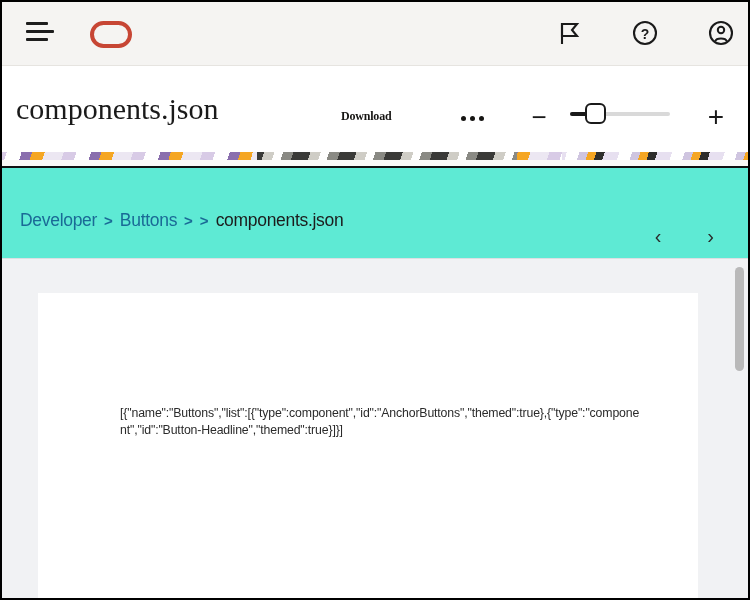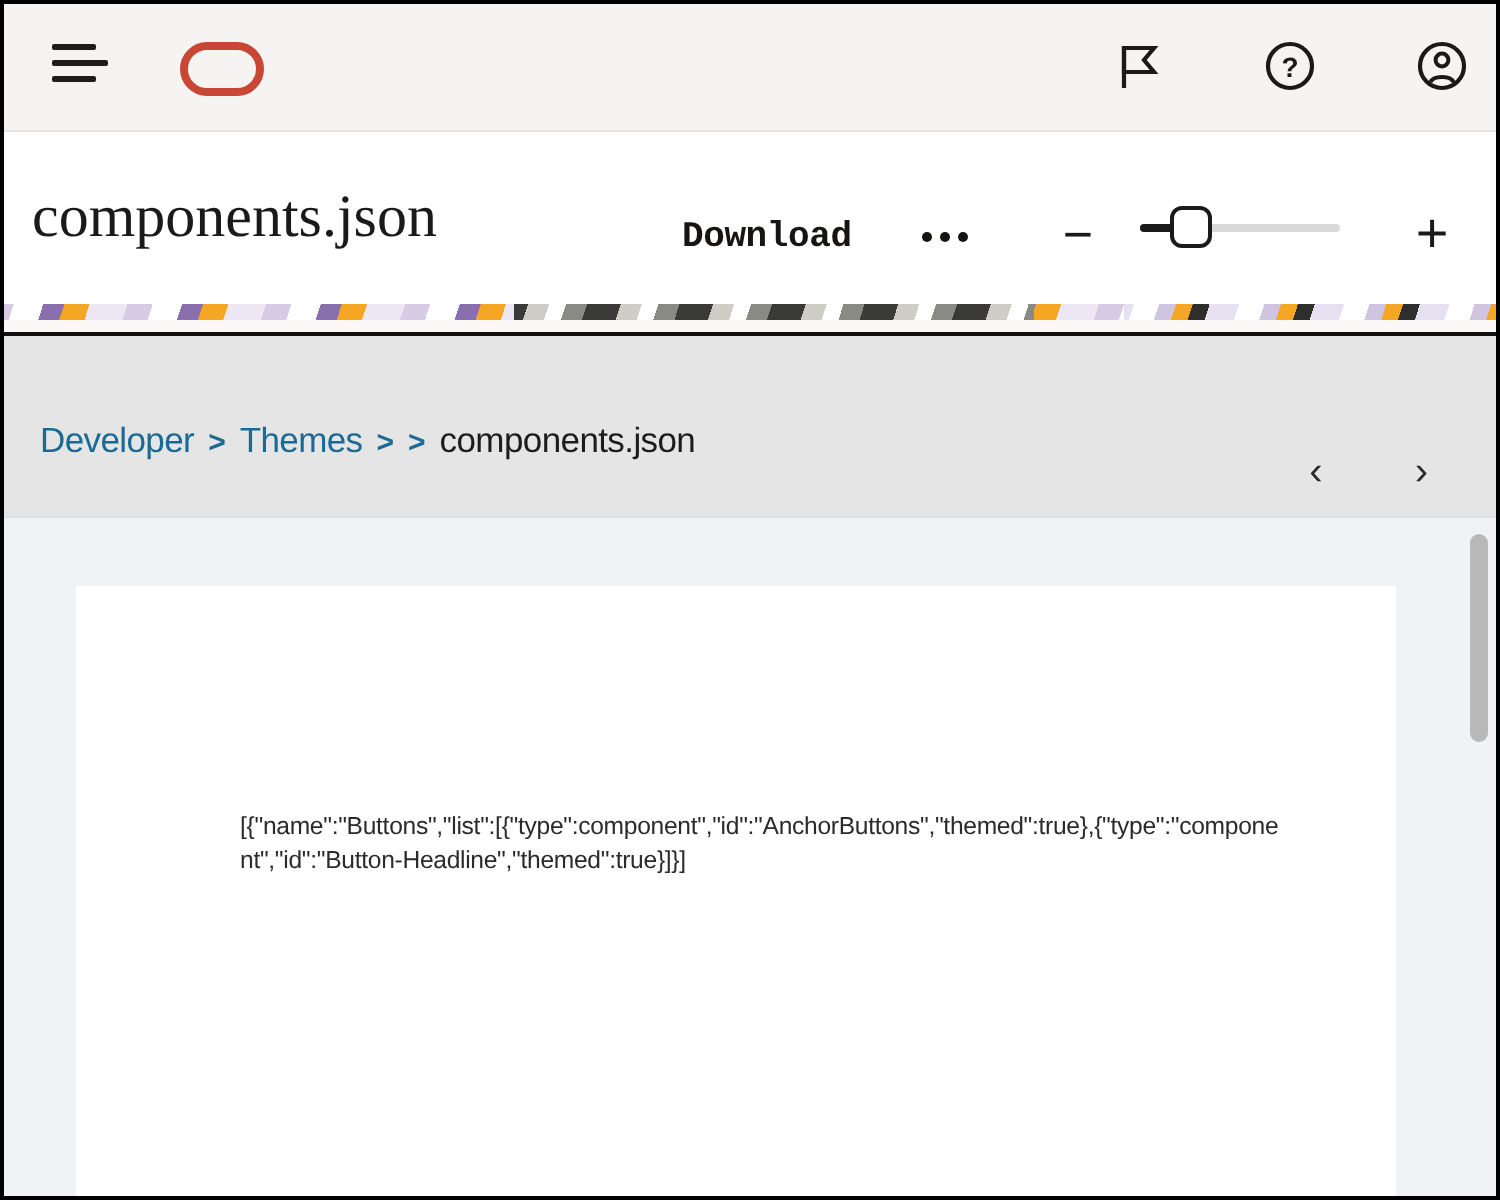--- a/index.html
+++ b/index.html
@@ -96,14 +96,14 @@
   .download-btn {
     position: absolute;
     left: 333px; top: 39px;
-    font-size: 18px;
+    font-size: 12px;
     font-weight: bold;
     color: #161513;
     background: none;
     border: none;
     padding: 4px 6px;
     cursor: pointer;
-    font-family: Liberation Mono, monospace;
+    font-family: Liberation Serif, serif;
     letter-spacing: -0.2px;
   }
   .more-btn {

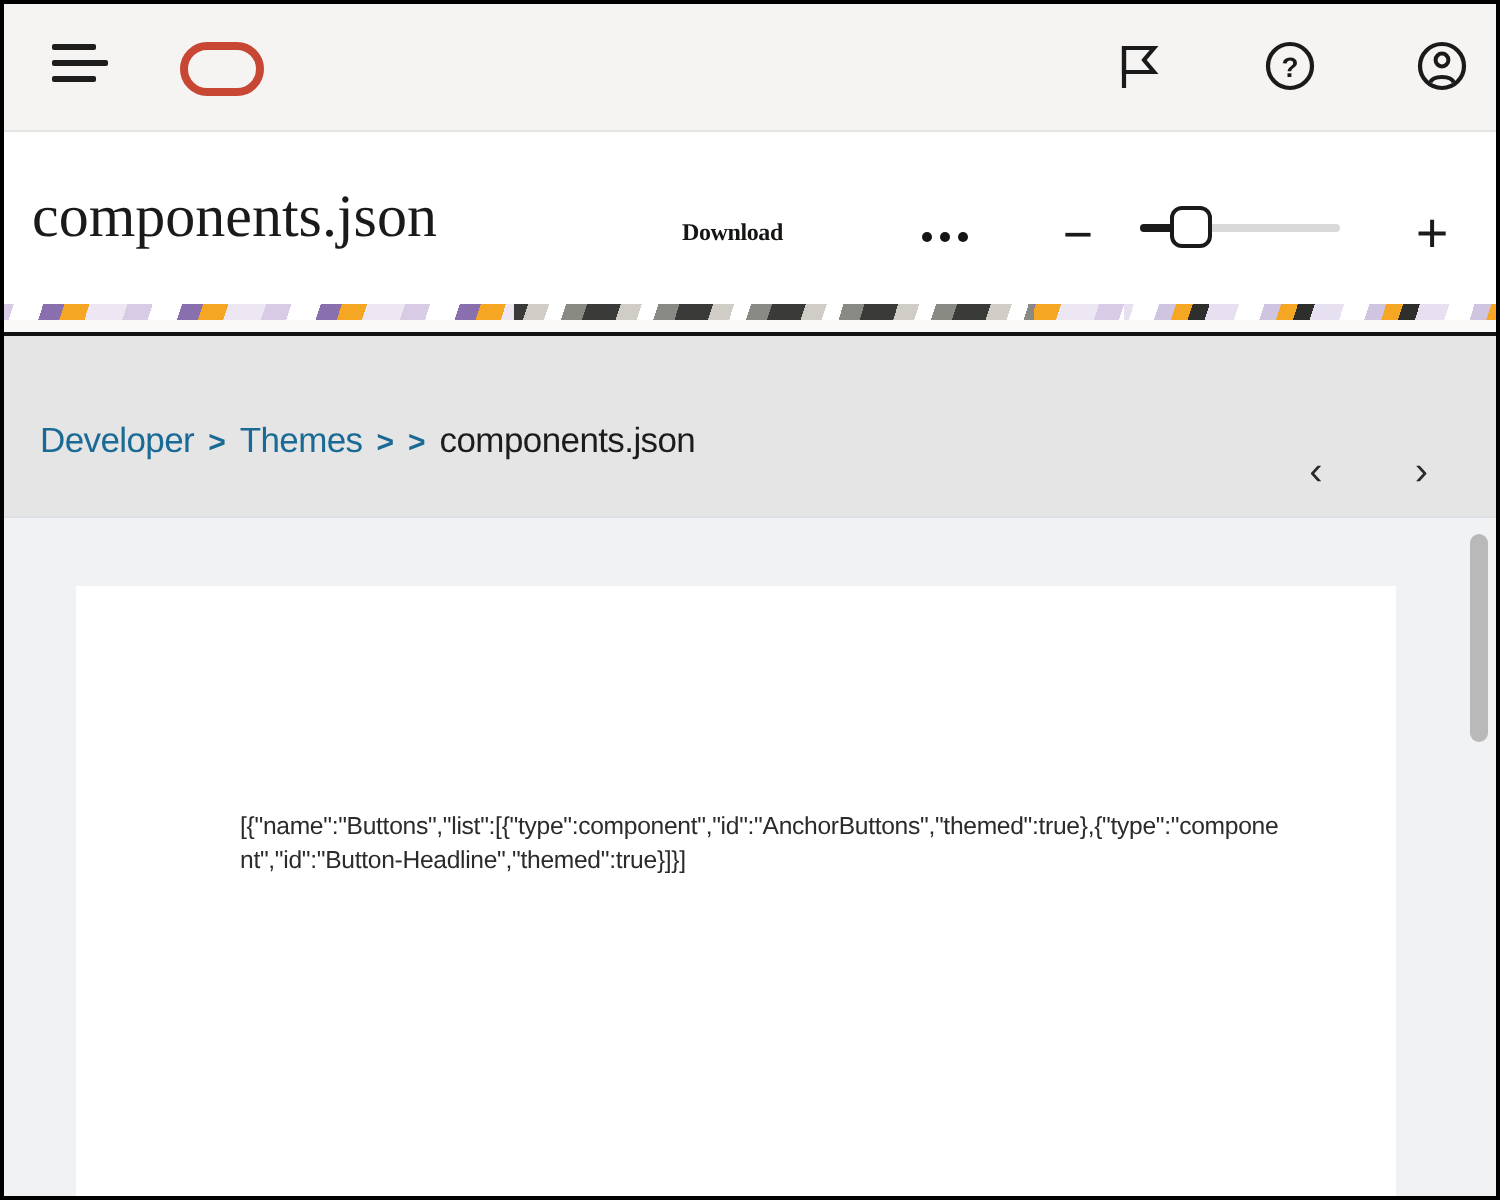--- a/index.html
+++ b/index.html
@@ -228,7 +228,7 @@
     left: 0; top: 166px;
     width: 746px;
     height: 90px;
-    background: #e5e5e5;
+    background: #5eead4;
   }
   .crumbs {
     position: absolute;

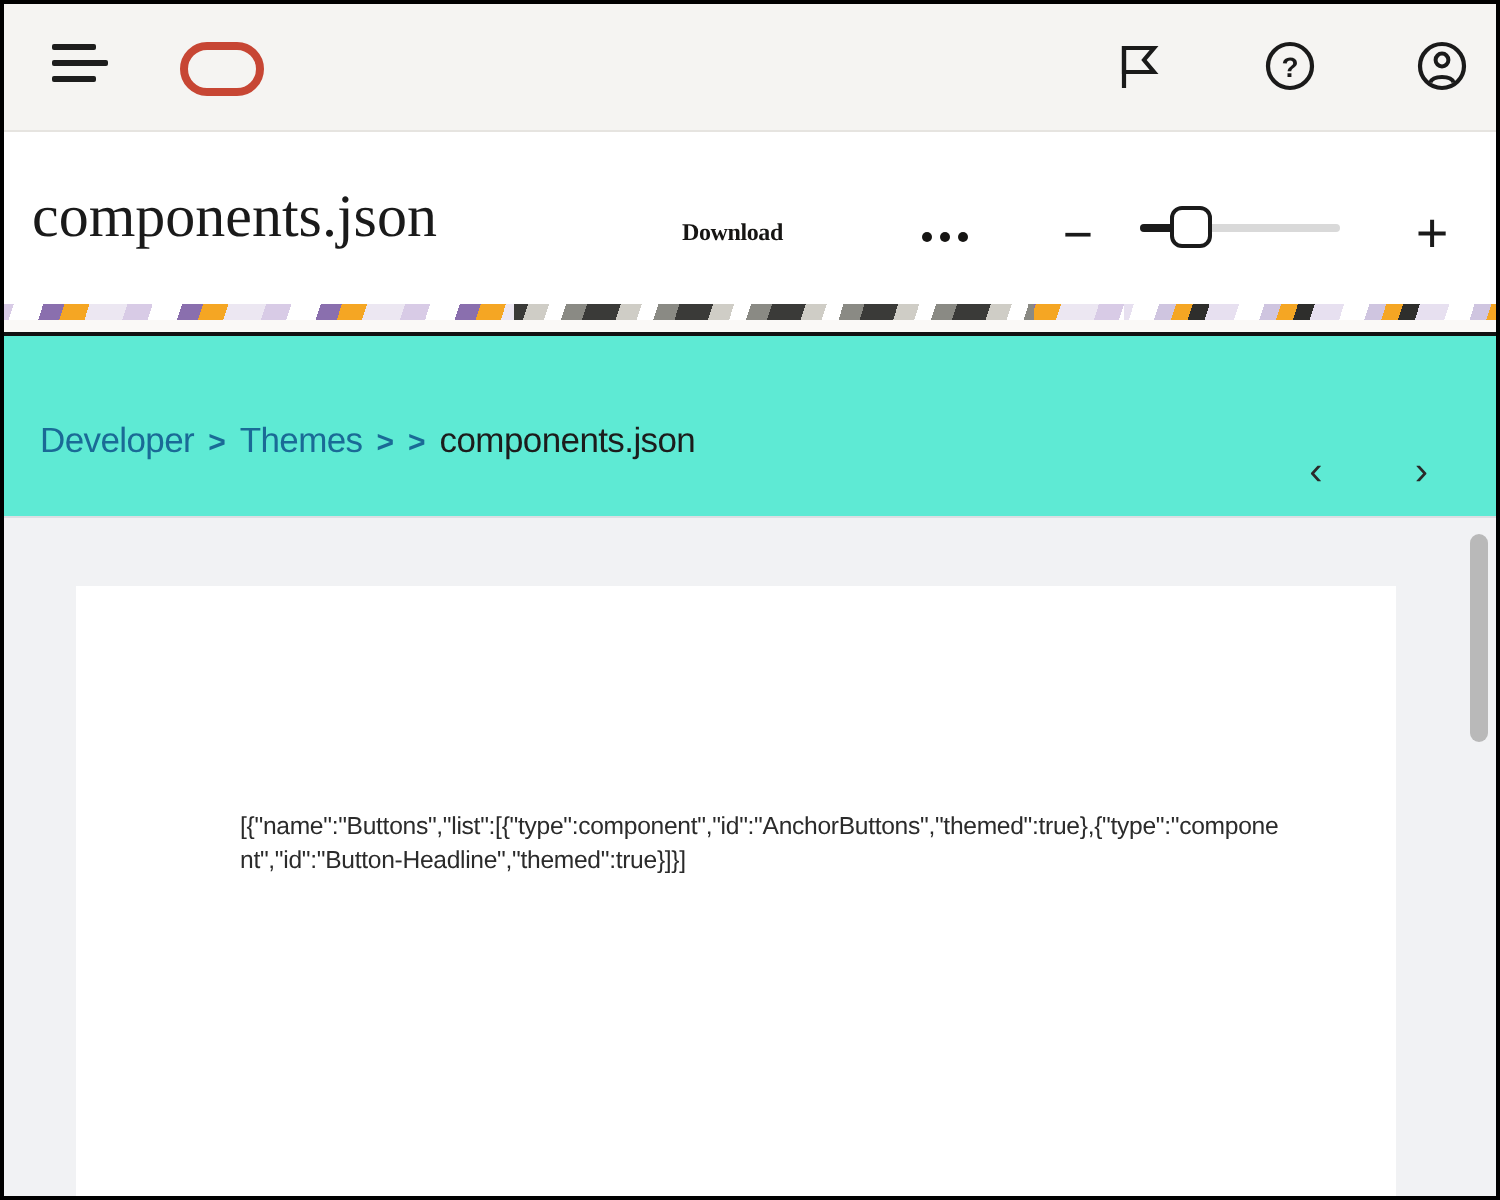--- a/index.html
+++ b/index.html
@@ -388,7 +388,7 @@
     <div class="crumbs">
       <a class="crumb-link">Developer</a>
       <span class="crumb-sep">&gt;</span>
-      <a class="crumb-link">Themes</a>
+      <a class="crumb-link">Buttons</a>
       <span class="crumb-sep">&gt;</span>
       <span class="crumb-sep">&gt;</span>
       <span class="crumb-current">components.json</span>

